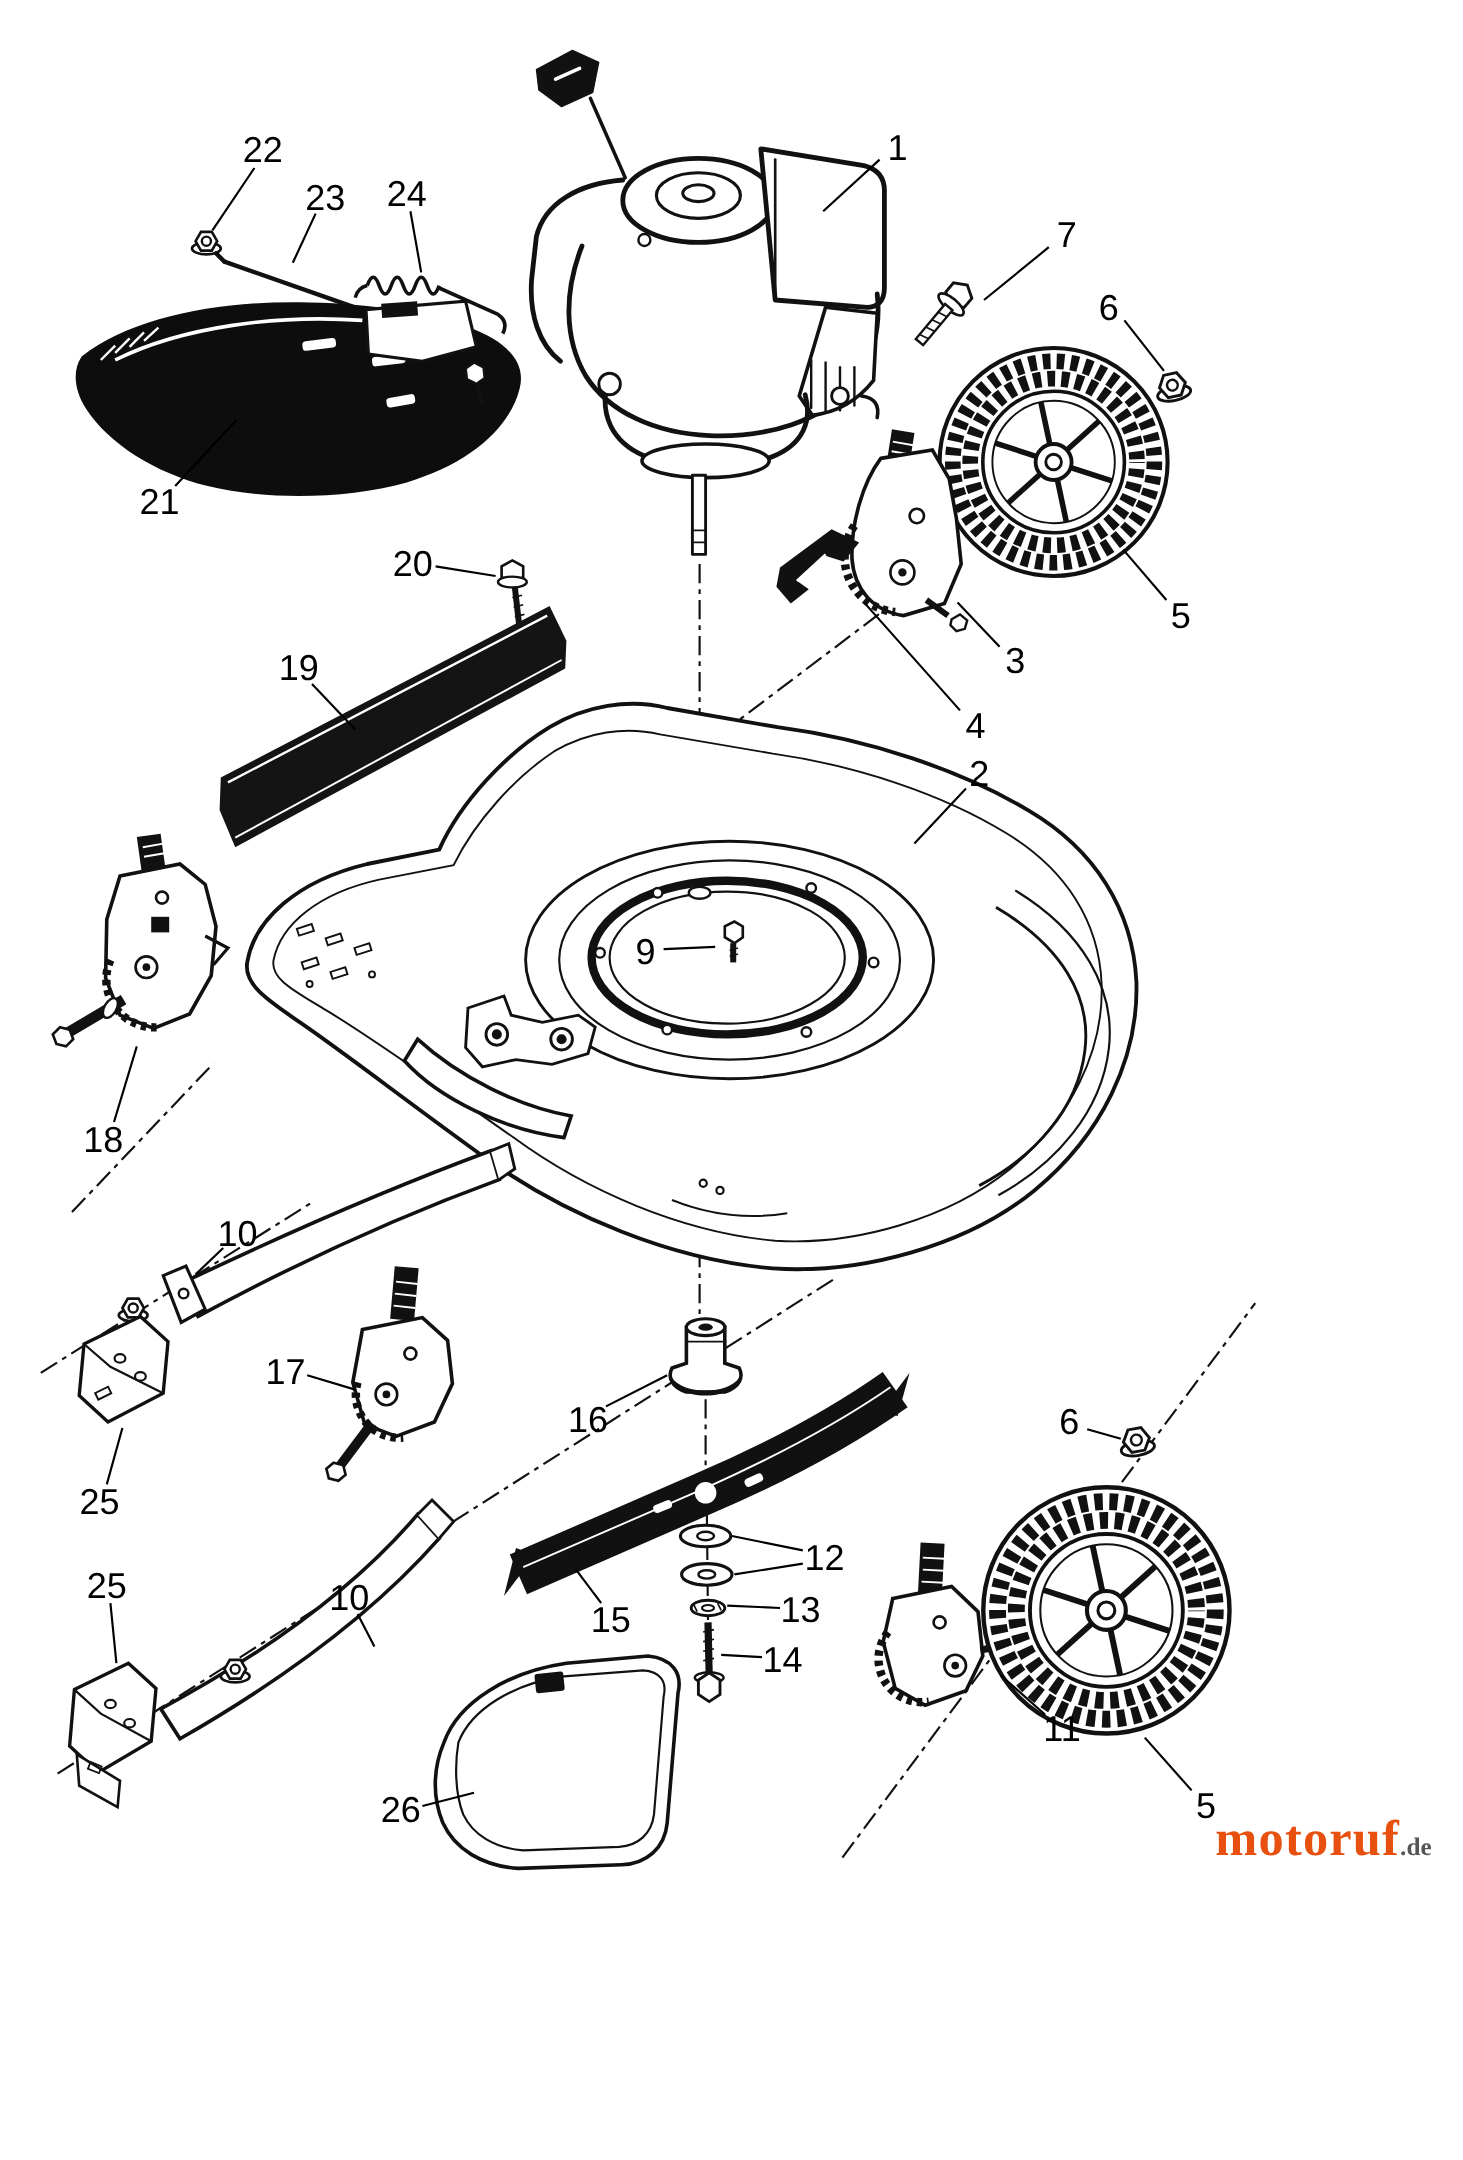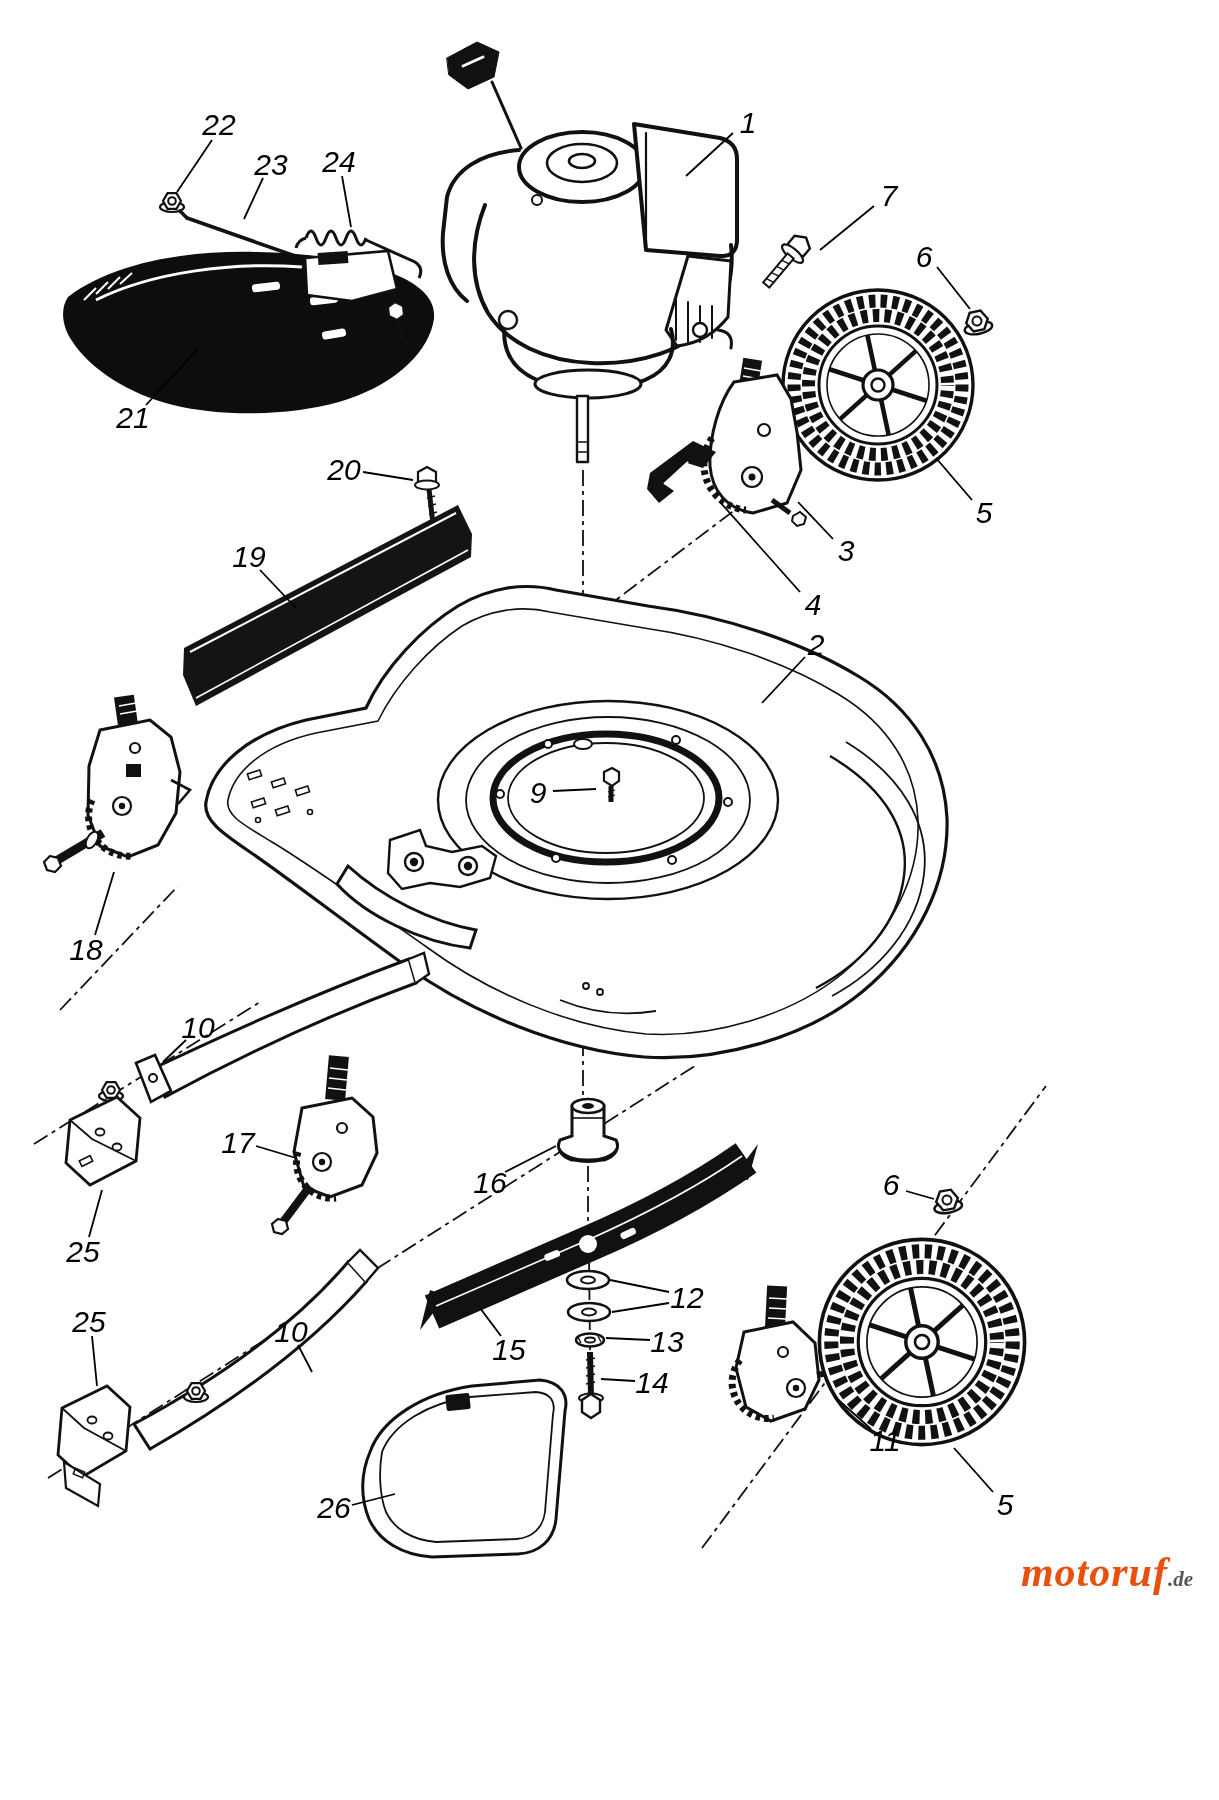--- a/index.html
+++ b/index.html
@@ -3,7 +3,7 @@
 <meta charset="utf-8">
 <style>
   html,body{margin:0;padding:0;background:#fff;}
-  .stage{position:relative;width:1219px;height:1800px;background:#fff;overflow:hidden;font-family:"Liberation Sans",sans-serif;font-style:italic;}
+  .stage{position:relative;width:1219px;height:1800px;background:#fff;overflow:hidden;font-family:"Liberation Sans",sans-serif;}
   .stage svg{position:absolute;left:0;top:0;}
   .part-label{font-family:"Liberation Sans",sans-serif;font-size:30px;fill:#000;text-anchor:middle;}
   .leader{stroke:#000;stroke-width:1.8;fill:none;}

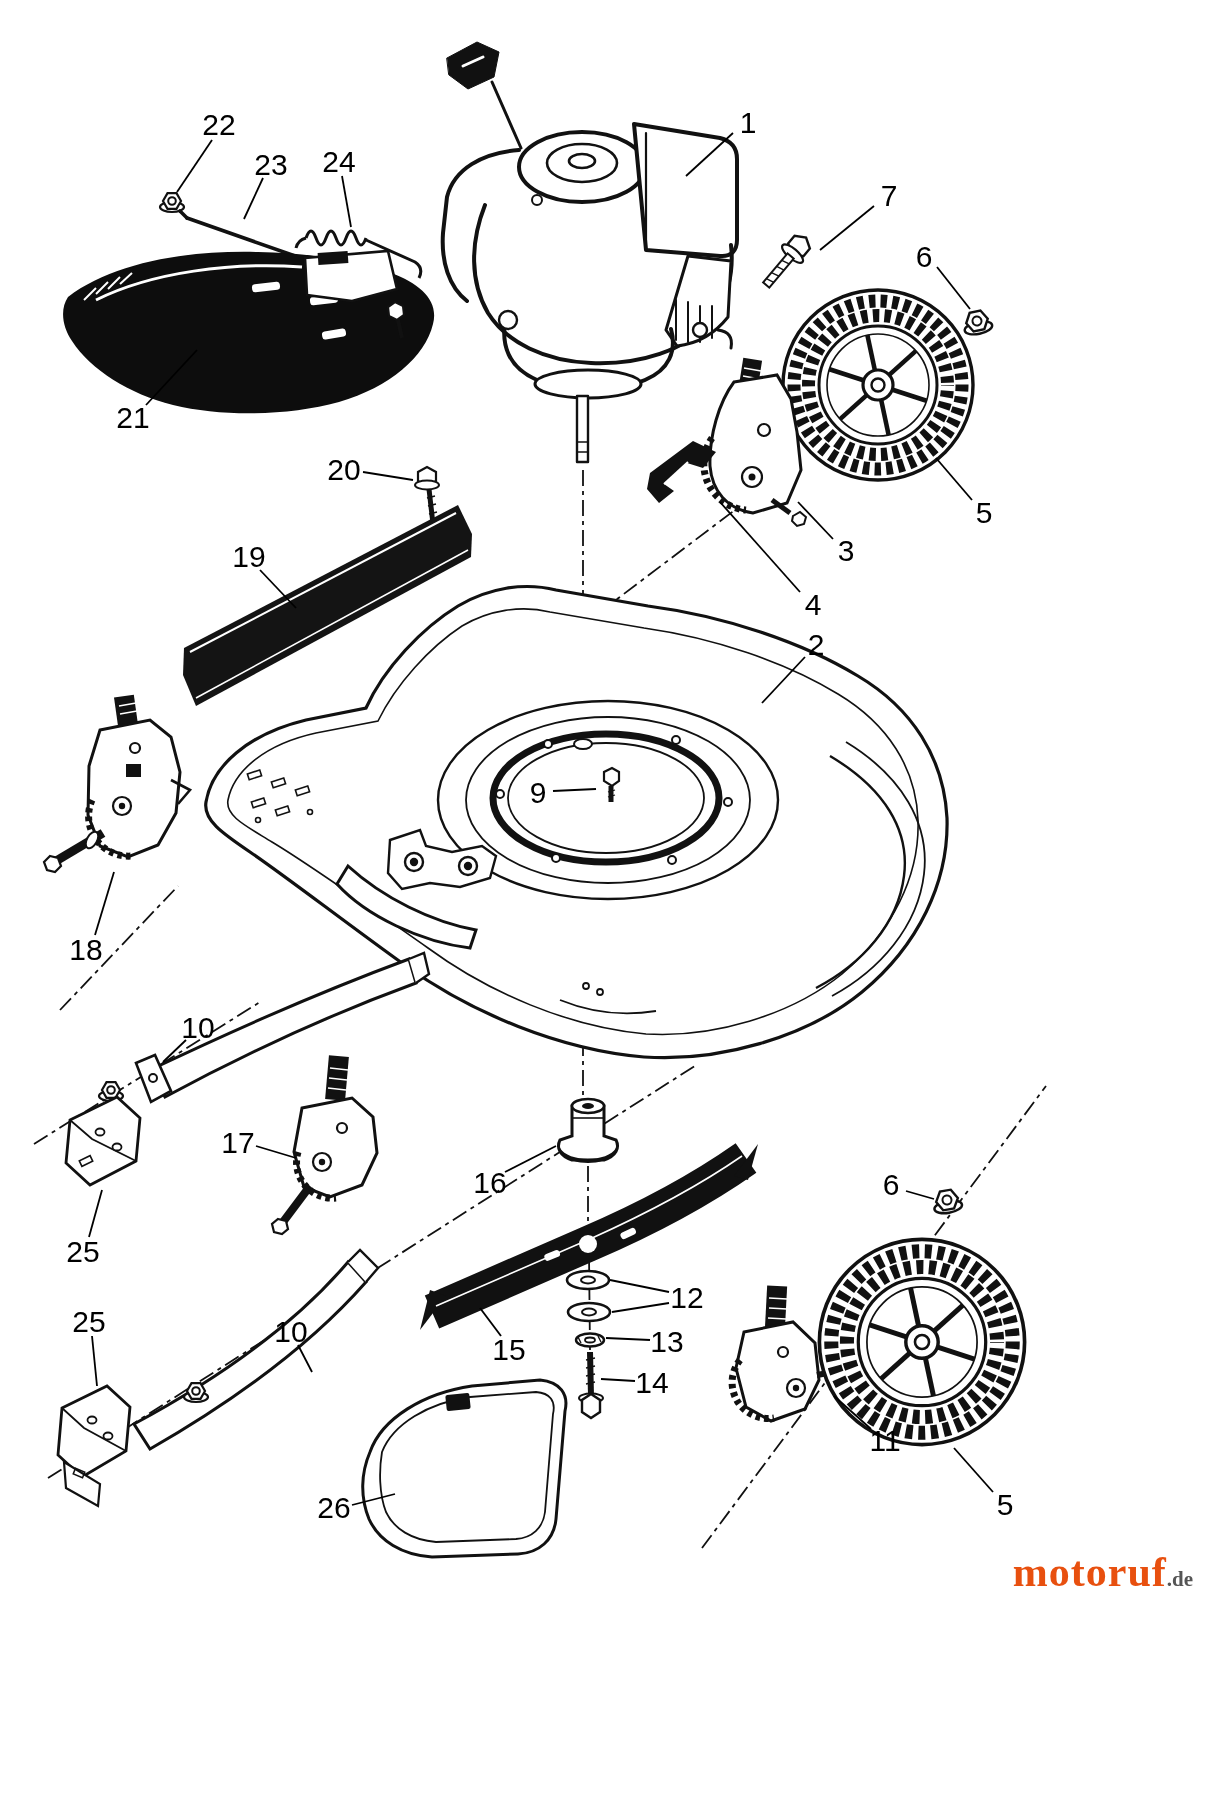--- a/index.html
+++ b/index.html
@@ -8,7 +8,7 @@
   .part-label{font-family:"Liberation Sans",sans-serif;font-size:30px;fill:#000;text-anchor:middle;}
   .leader{stroke:#000;stroke-width:1.8;fill:none;}
   .phantom line{stroke:#111;stroke-width:1.8;stroke-dasharray:16 5 4 5;fill:none;}
-  .watermark{position:absolute;top:1548px;right:26px;font-family:"Liberation Serif",serif;font-weight:bold;white-space:nowrap;}
+  .watermark{position:absolute;top:1509px;right:26px;font-family:"Liberation Serif",serif;font-weight:bold;white-space:nowrap;}
   .watermark .brand{font-size:42px;letter-spacing:1px;}
   .watermark .tld{font-size:21px;}
 </style>

